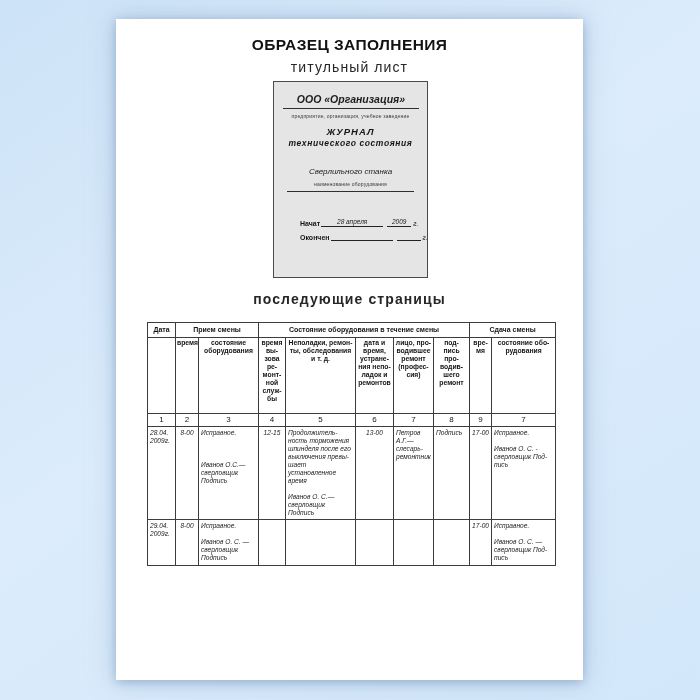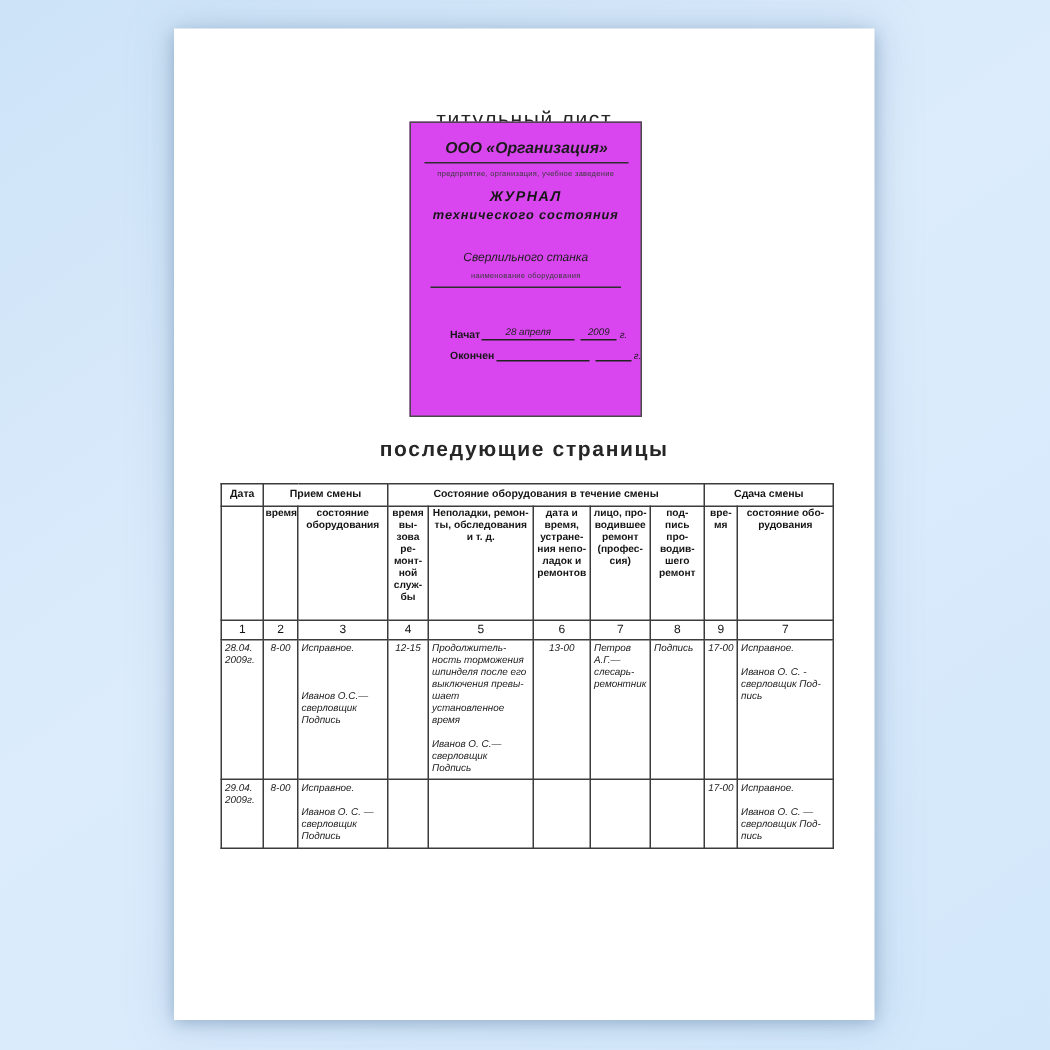--- a/index.html
+++ b/index.html
@@ -91,6 +91,7 @@
 
 <div class="paper">
 
+  <div class="doc-title">ОБРАЗЕЦ ЗАПОЛНЕНИЯ</div>
   <div class="sub-label sub1">титульный лист</div>
 
   <div class="card">

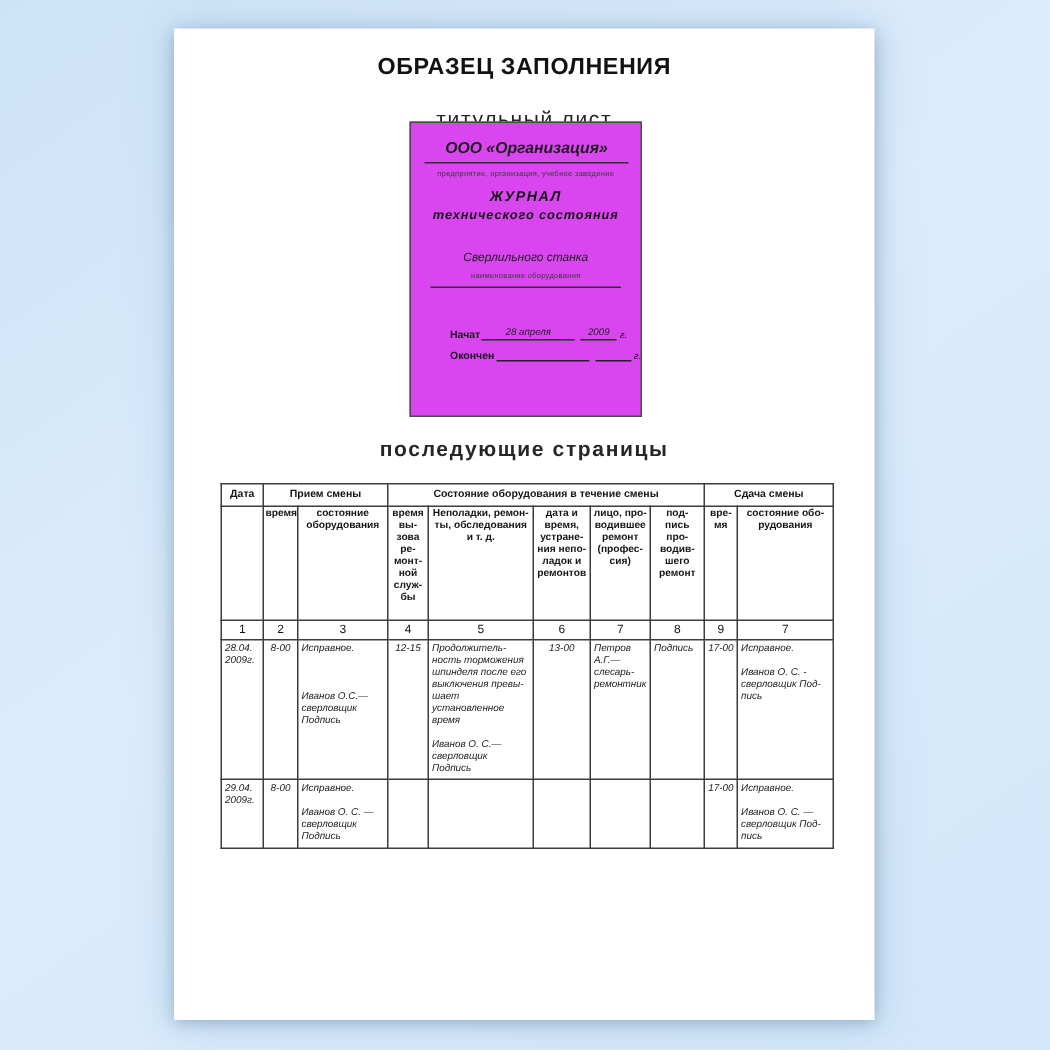--- a/index.html
+++ b/index.html
@@ -23,7 +23,7 @@
     position:absolute; left:0; width:100%;
     text-align:center; font-size:14px; letter-spacing:1.1px; color:#262626;
   }
-  .sub1 { top:40px;margin-top:12px; }
+  .sub1 { top:40px; }
   .sub2 { top:272px;font-weight:bold; }
 
   

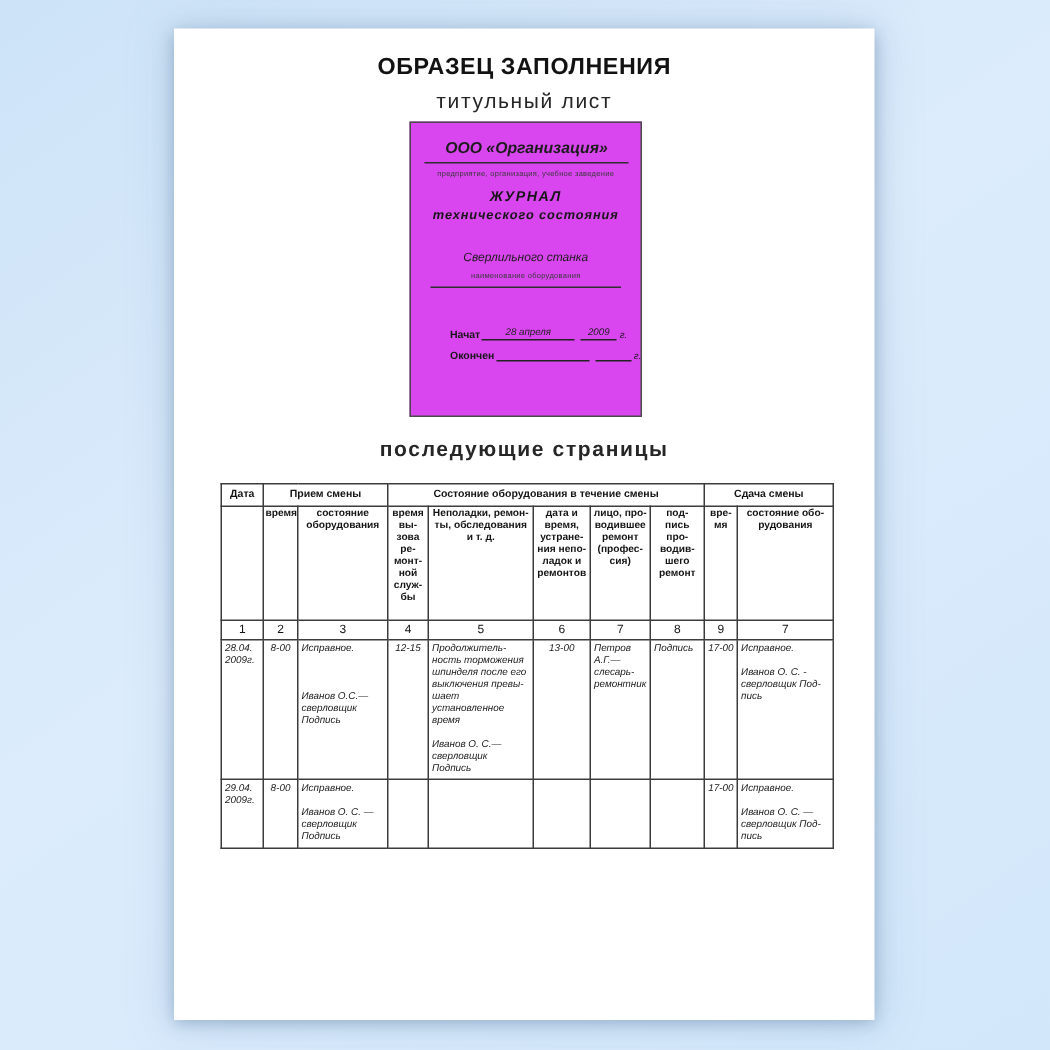--- a/index.html
+++ b/index.html
@@ -29,7 +29,7 @@
   
   .card {
     position:absolute; left:157px; top:62px; width:155px; height:197px;
-    border:1px solid #4a4a4a; background:#d946ef;
+    border:1px solid #4a4a4a; background:#e5e5e5;
   }
   .org {
     position:absolute; top:11px; left:9px; right:8px;

